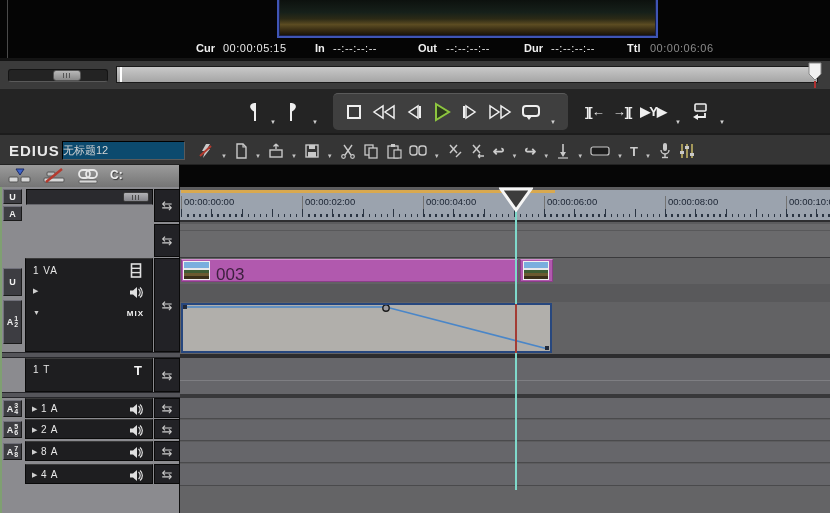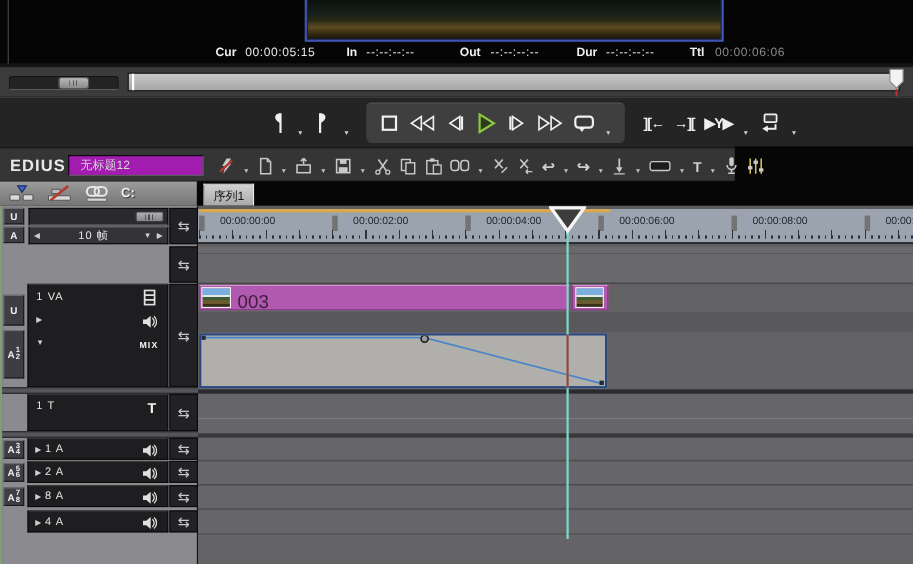--- a/index.html
+++ b/index.html
@@ -39,7 +39,7 @@
   .tr-text { color:#efefef; font-size:13px; font-weight:bold; letter-spacing:-1px; }
 
   
-  .etoolbar { position:absolute; left:0; top:133px; width:668px; height:32px; background:#353535; border-top:2px solid #1c1c1c; border-bottom:1px solid #222; }
+  .etoolbar { position:absolute; left:0; top:133px; width:830px; height:32px; background:#353535; border-top:2px solid #1c1c1c; border-bottom:1px solid #222; }
   .brand { position:absolute; left:9px; top:7px; color:#e9e9e9; font-size:15px; font-weight:bold; letter-spacing:1px; }
   .project-field { position:absolute; left:62px; top:6px; width:123px; height:19px; background:#a21caf;
                    border:1px solid #000; border-bottom-color:#5a5a5a; border-right-color:#5a5a5a;

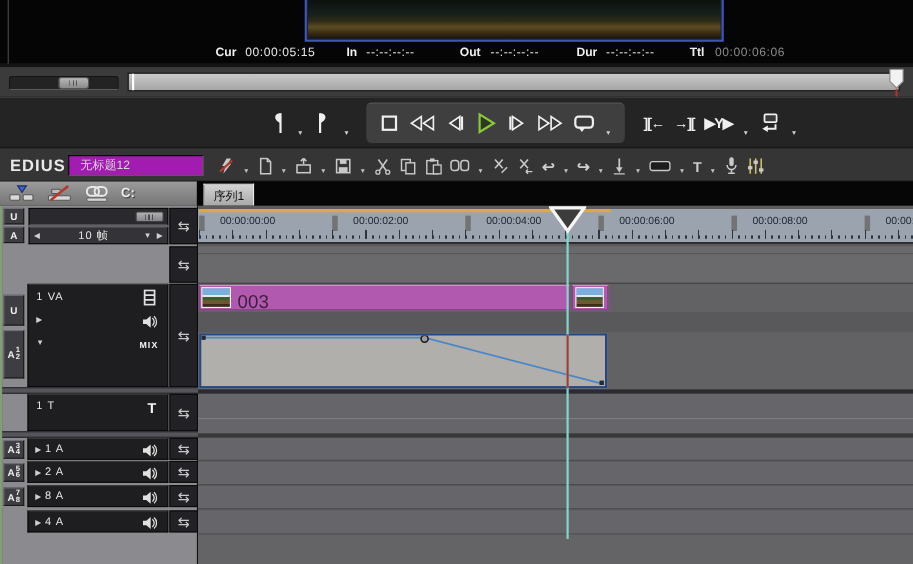--- a/index.html
+++ b/index.html
@@ -41,9 +41,9 @@
   
   .etoolbar { position:absolute; left:0; top:133px; width:830px; height:32px; background:#353535; border-top:2px solid #1c1c1c; border-bottom:1px solid #222; }
   .brand { position:absolute; left:9px; top:7px; color:#e9e9e9; font-size:15px; font-weight:bold; letter-spacing:1px; }
-  .project-field { position:absolute; left:62px; top:6px; width:123px; height:19px; background:#a21caf;
+  .project-field { position:absolute; left:62px; top:6px; width:123px; height:19px; background:#0c4a6e;
                    border:1px solid #000; border-bottom-color:#5a5a5a; border-right-color:#5a5a5a;
-                   color:#d6d6d6; font-size:11px; padding:2px 10px; }
+                   color:#d6d6d6; font-size:11px; padding:2px 0; }
   .eicons { position:absolute; left:198px; top:2px; height:28px; display:flex; align-items:center; gap:7px; }
   .eicon { display:flex; align-items:center; justify-content:center; height:24px; }
   .eicon svg { display:block; }

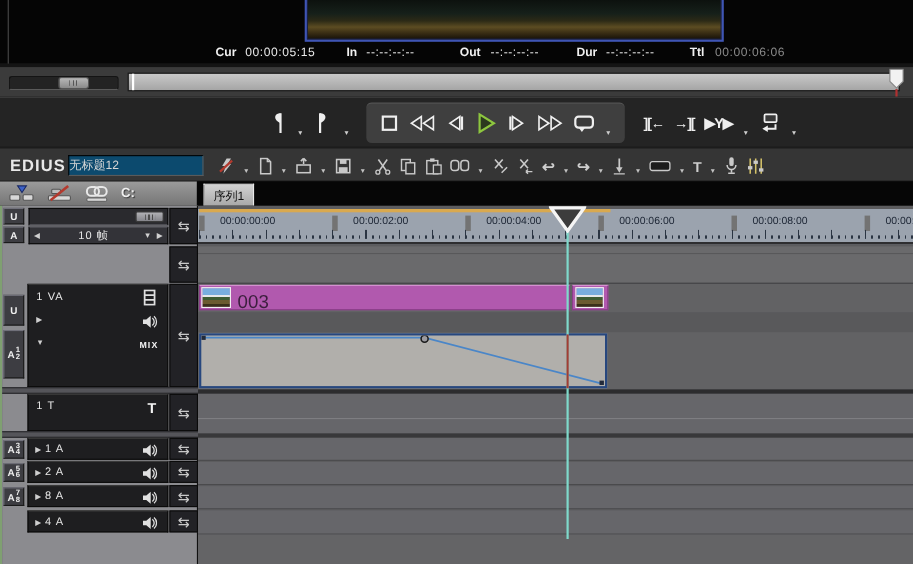--- a/index.html
+++ b/index.html
@@ -369,9 +369,6 @@
         <span>C:</span>
       </span>
     </div>
-    <div class="tabbar">
-      <span class="seq-tab">序列1</span>
-    </div>
   </div>
 
   <div class="timeline">

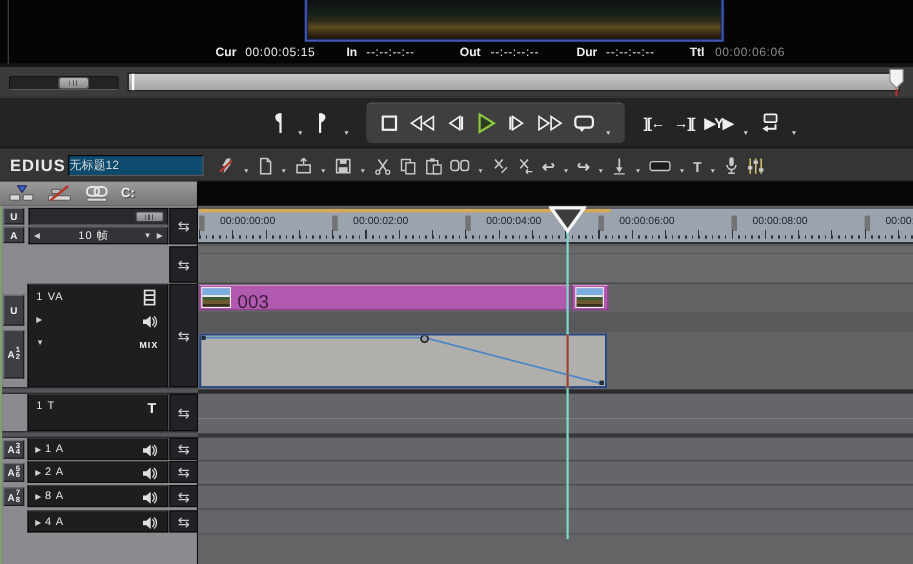--- a/index.html
+++ b/index.html
@@ -87,7 +87,7 @@
   .body { position:absolute; left:180px; top:0; width:650px; height:326px; }
   .ruler { position:absolute; left:0; top:3px; width:650px; height:32px; background:#9ba3ae; border-bottom:2px solid #2e2e30; overflow:hidden; }
   .seq-extent { position:absolute; left:1px; top:0; width:374px; height:3px; background:#d9a94f; }
-  .rlabel { position:absolute; top:6px; font-size:9.5px; color:#1a2332; border-left:5px solid #737373; padding-left:14px; height:14px; white-space:nowrap; }
+  .rlabel { position:absolute; top:6px; font-size:9.5px; color:#1a2332; border-left:1px solid #737373; padding-left:2px; height:14px; white-space:nowrap; }
   .rticks { position:absolute; left:1px; right:0; bottom:3px; height:8px;
             background-image:
               repeating-linear-gradient(90deg,#2a3442 0 1px,transparent 1px 30.25px),

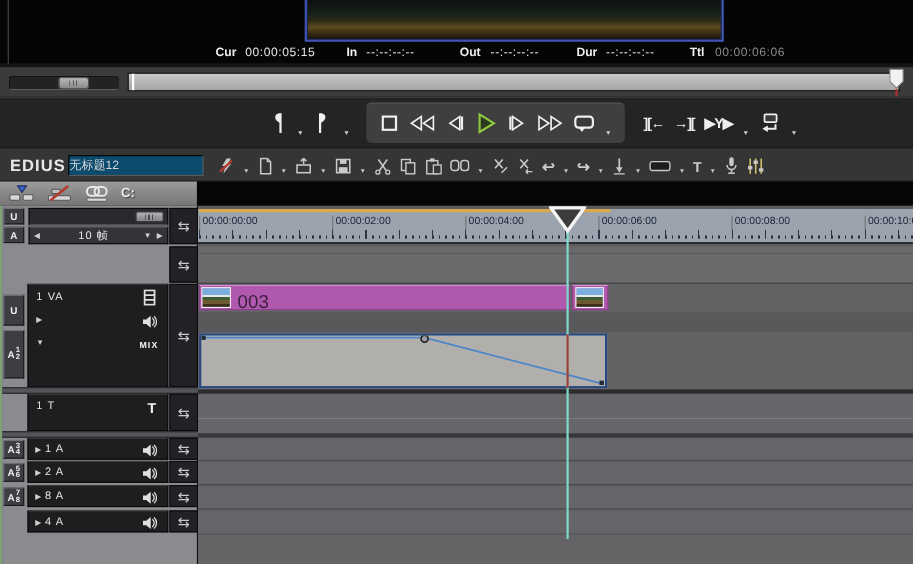--- a/index.html
+++ b/index.html
@@ -387,12 +387,6 @@
             <div class="hdr-grip"></div>
           </div>
       </div>
-      <div class="spinner">
-        <span class="spin-arrow">◀</span>
-        <span class="spin-val">10 帧</span>
-        <span class="spin-arrow" style="padding:0 1px">▼</span>
-        <span class="spin-arrow">▶</span>
-      </div>
       <div class="swapcell" style="left:152px;top:2px;width:26px;height:33px">
           <span>⇆</span>
         </div>

